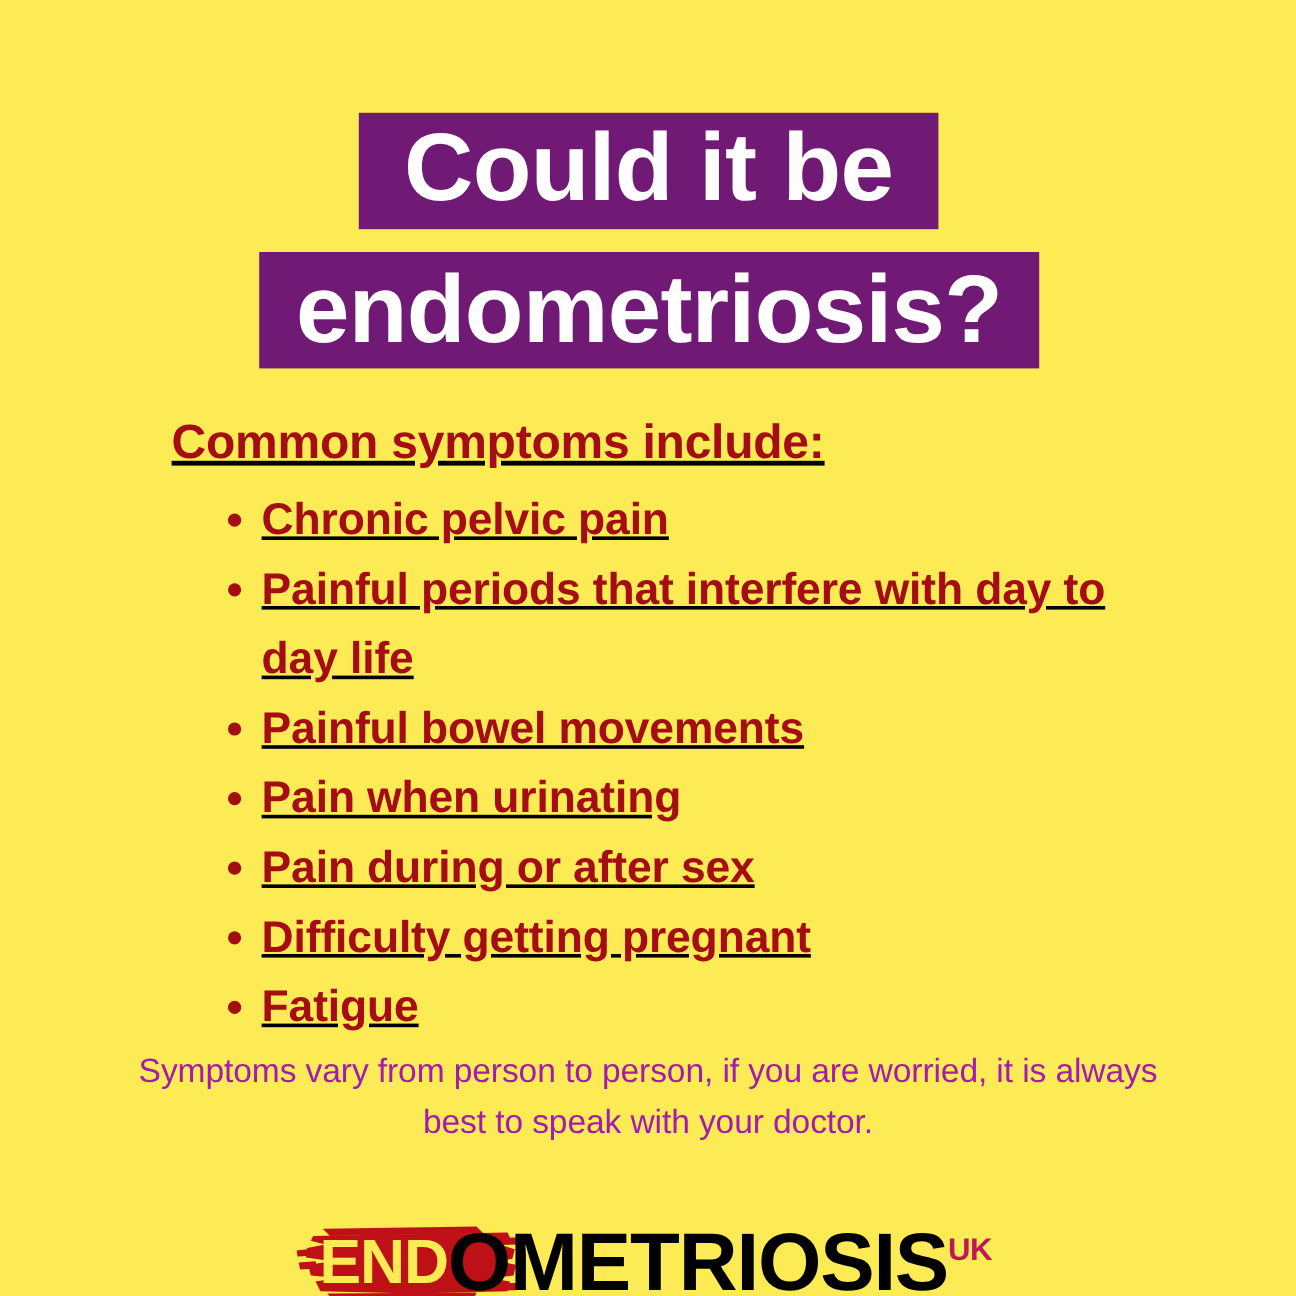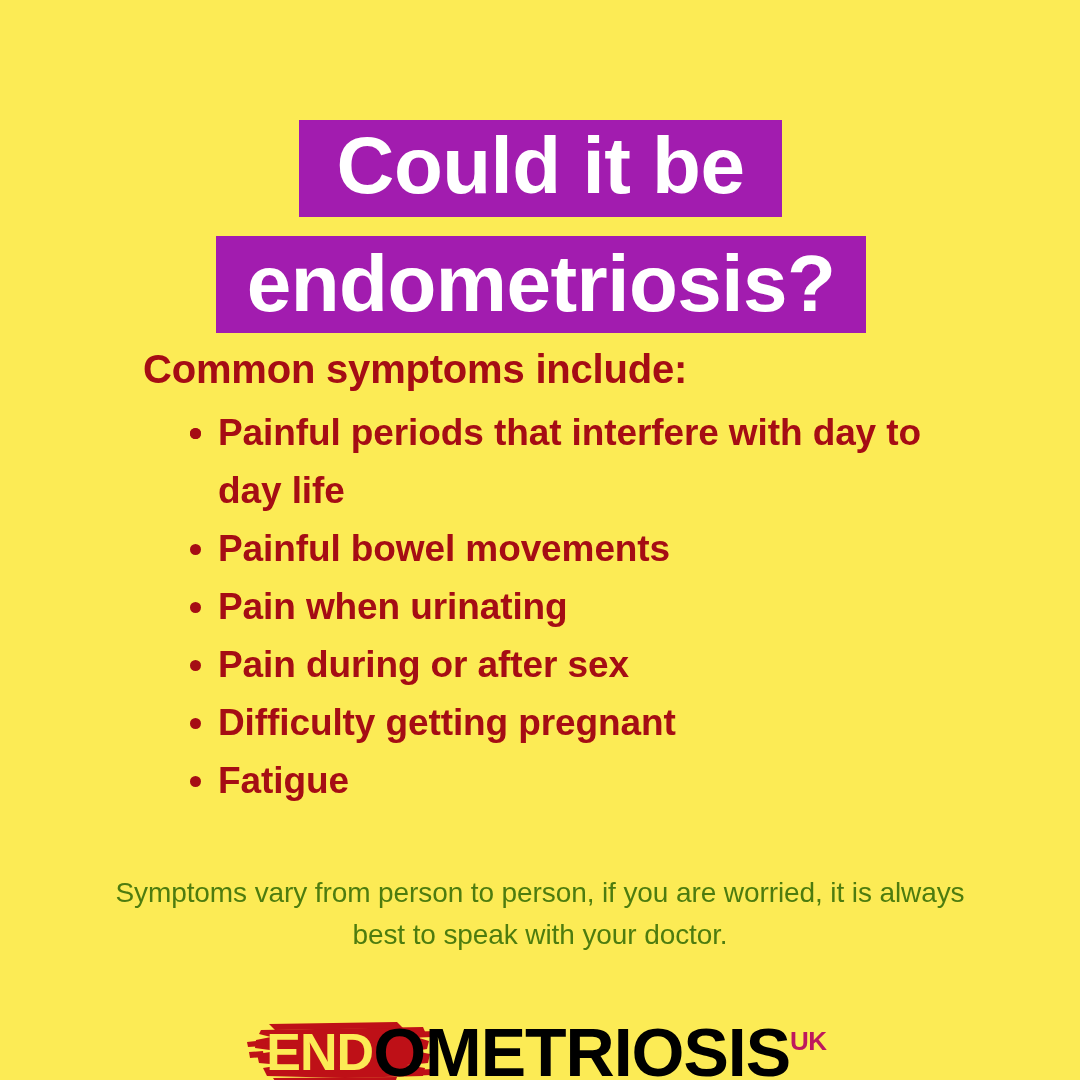--- a/index.html
+++ b/index.html
@@ -27,7 +27,7 @@
   
   .banner {
     position: absolute;
-    background: #a21caf;
+    background: #701a75;
     color: #FFFFFF;
     font-weight: bold;
     font-stretch: condensed;
@@ -37,7 +37,6 @@
     justify-content: center;
     white-space: nowrap;
     line-height: 1;
-    margin-top: 26px;
   }
   #banner-line-1 {
     left: 299px;

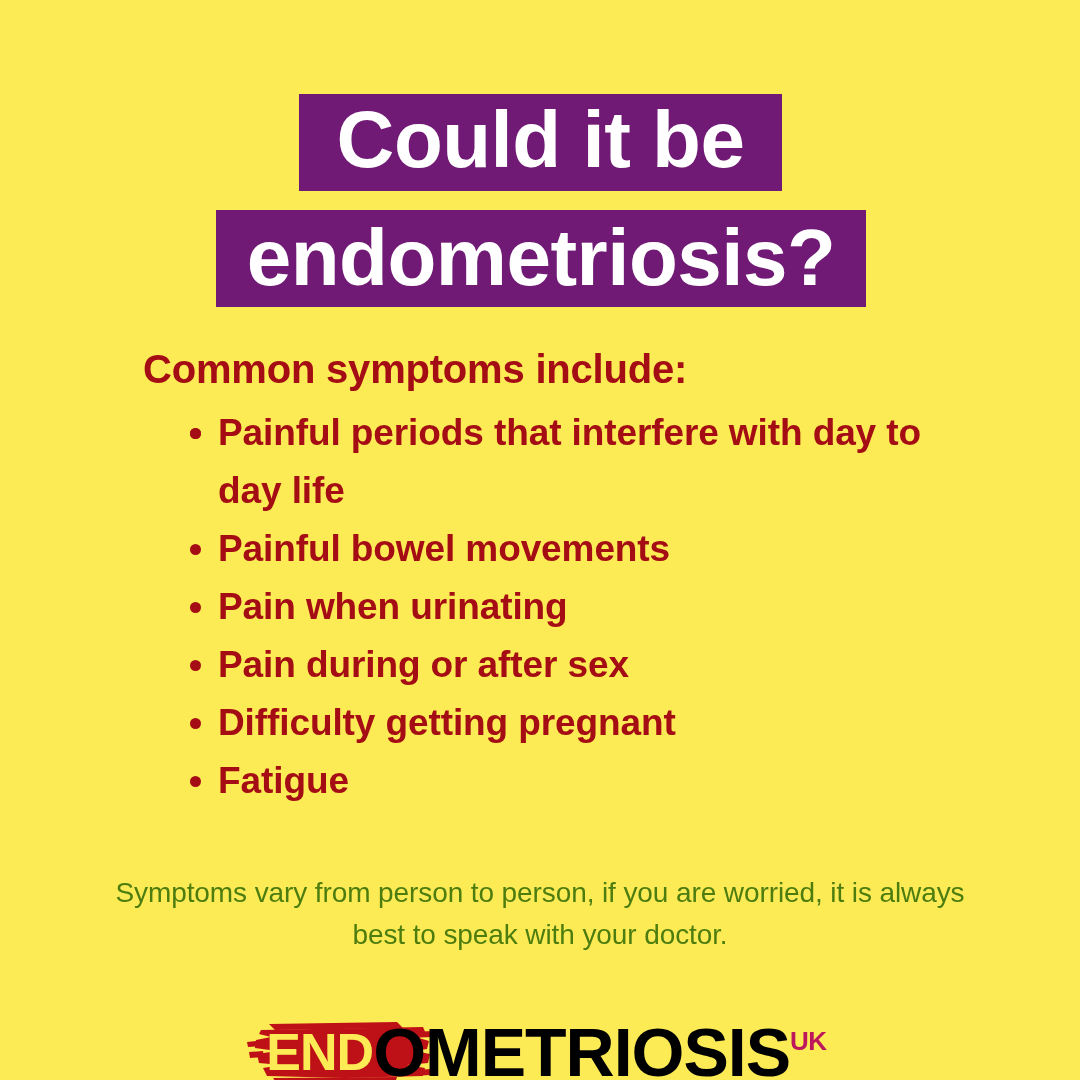--- a/index.html
+++ b/index.html
@@ -63,6 +63,7 @@
     left: 0;
     top: 348px;
     width: 1080px;
+    text-decoration: underline;
   }
   #symptoms-heading {
     margin: 0 0 14px 143px;

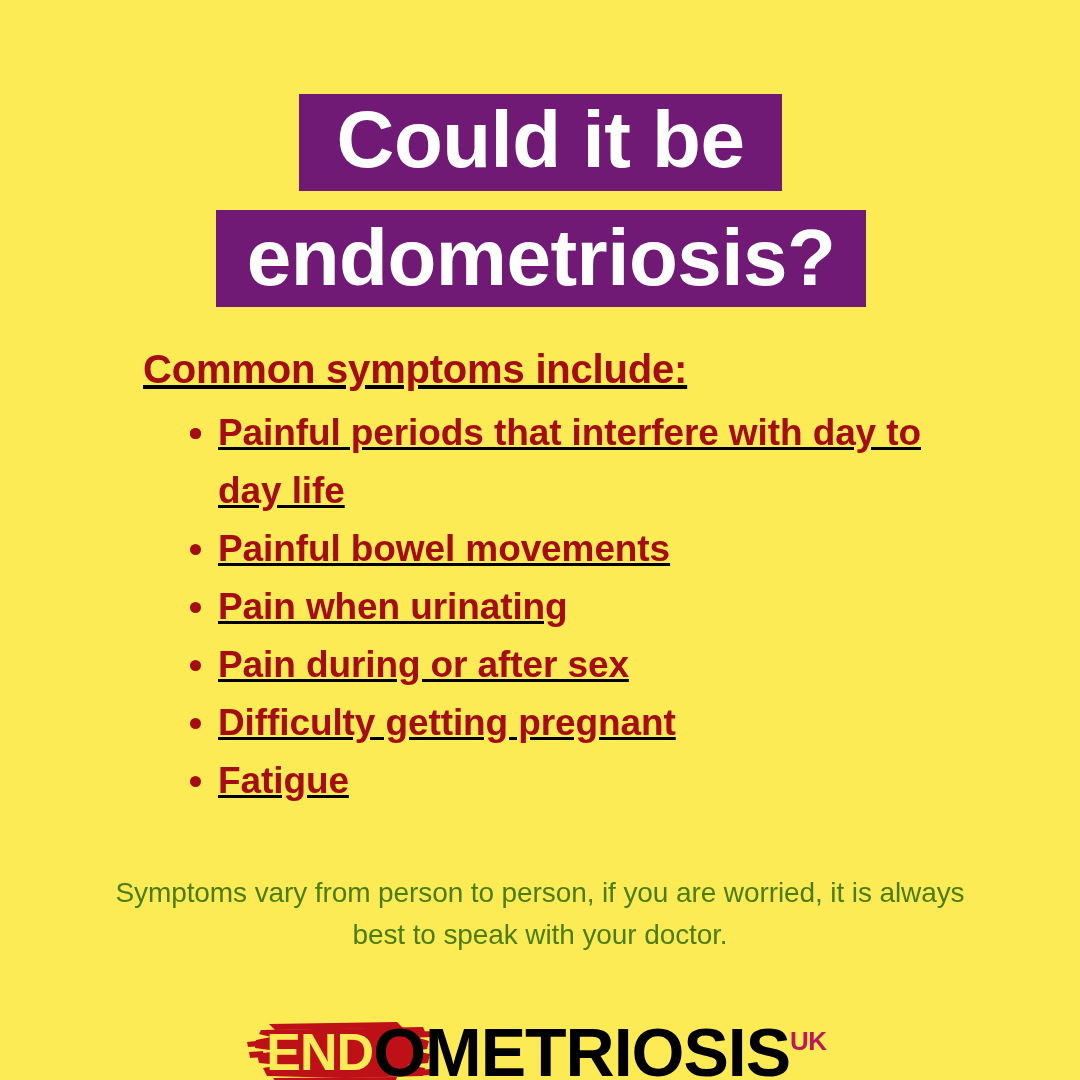--- a/index.html
+++ b/index.html
@@ -191,6 +191,7 @@
     <ul id="symptom-list">
       <li>
         <span class="bullet-dot"></span>
+        <span>Chronic pelvic pain</span>
       </li>
       <li>
         <span class="bullet-dot"></span>

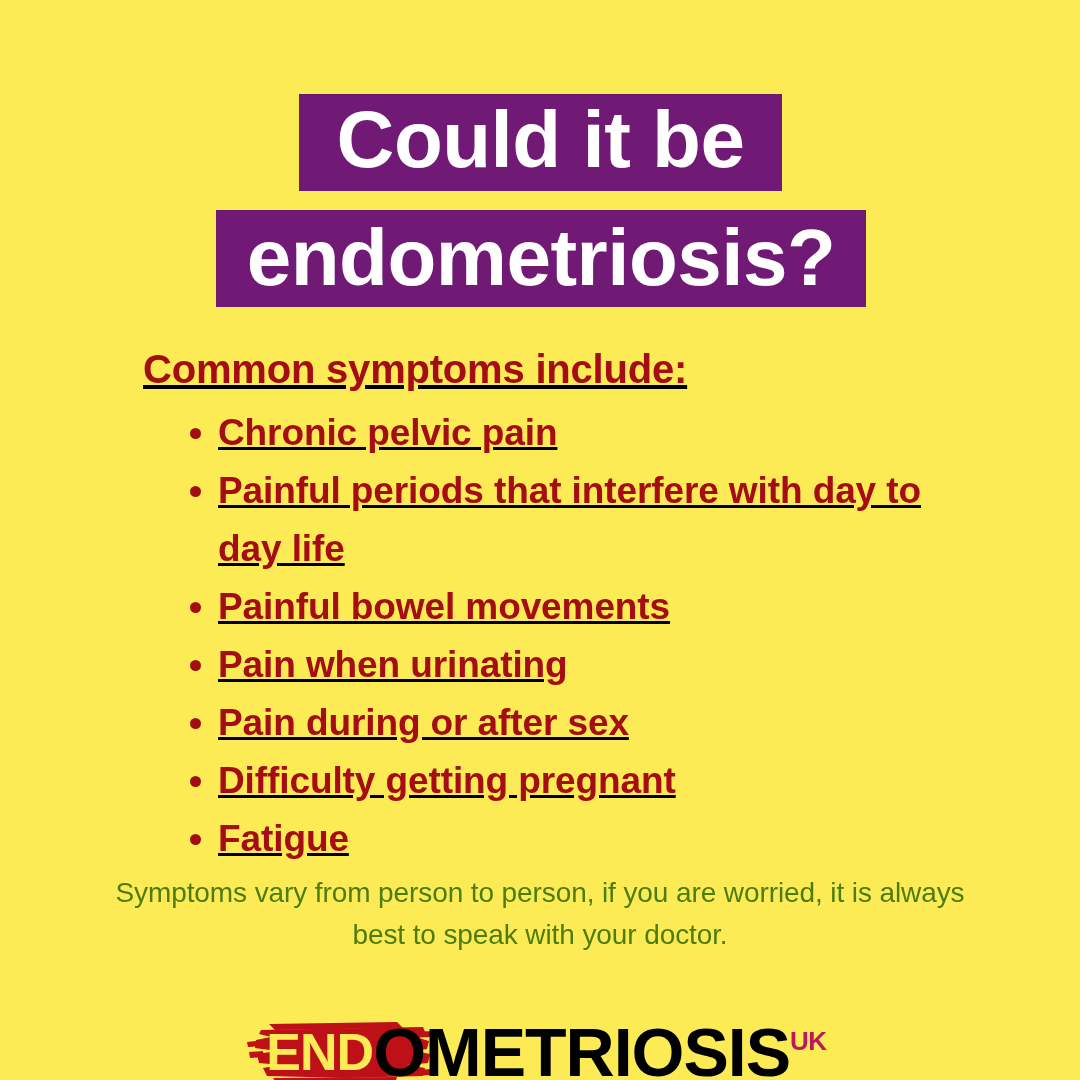--- a/index.html
+++ b/index.html
@@ -108,7 +108,7 @@
     top: 872px;
     width: 900px;
     text-align: center;
-    color: #4d7c0f;
+    color: #a21caf;
     font-size: 28px;
     font-weight: normal;
     font-stretch: condensed;

